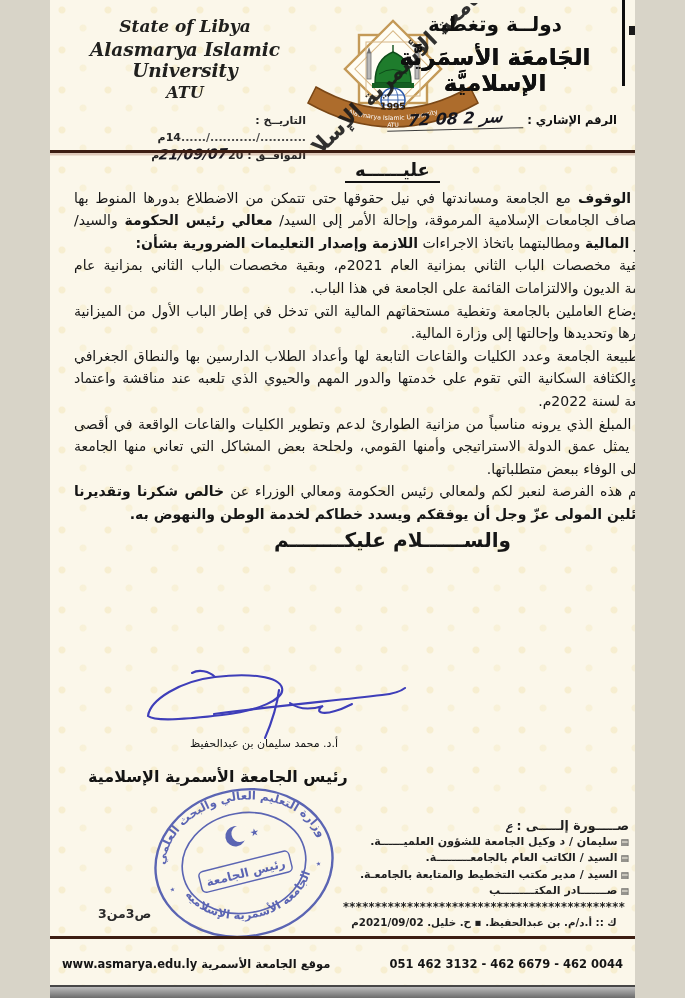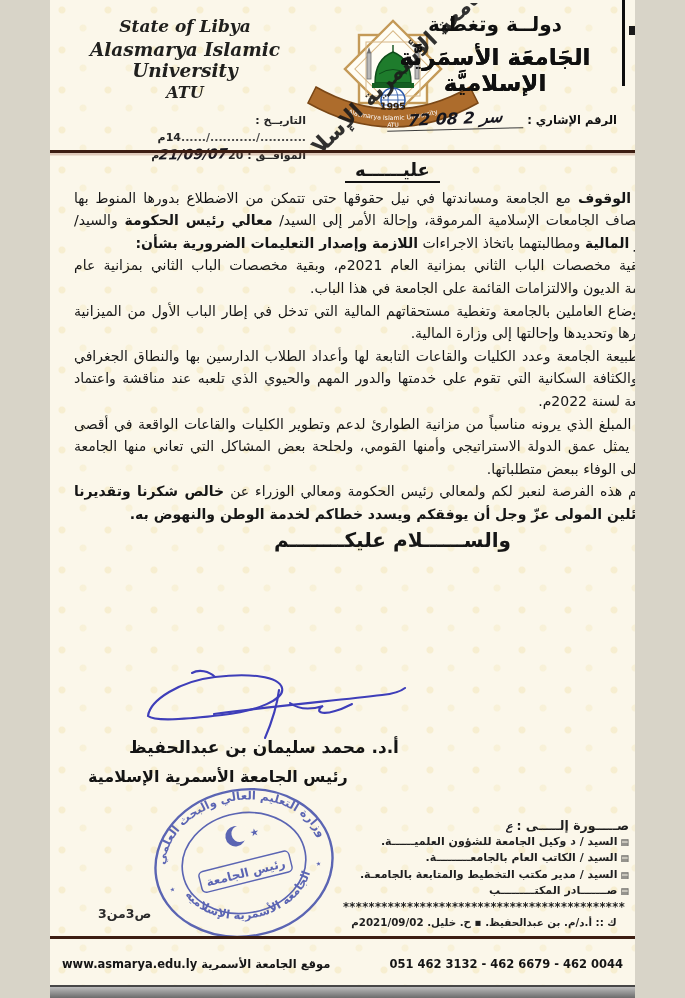--- a/index.html
+++ b/index.html
@@ -54,7 +54,7 @@
   
   .signature-svg{left:68px; top:666px; width:312px; height:74px;}
   .sig-name{left:38px; top:737px; width:352px; text-align:center; direction:rtl;
-            font-size:17px; font-weight:bold; color:#141414;}
+            font-size:11px; font-weight:normal; color:#141414;}
   .sig-title{left:38px; top:767px; width:352px; text-align:left; direction:rtl;
              font-size:16px; font-weight:bold; color:#141414;}
 

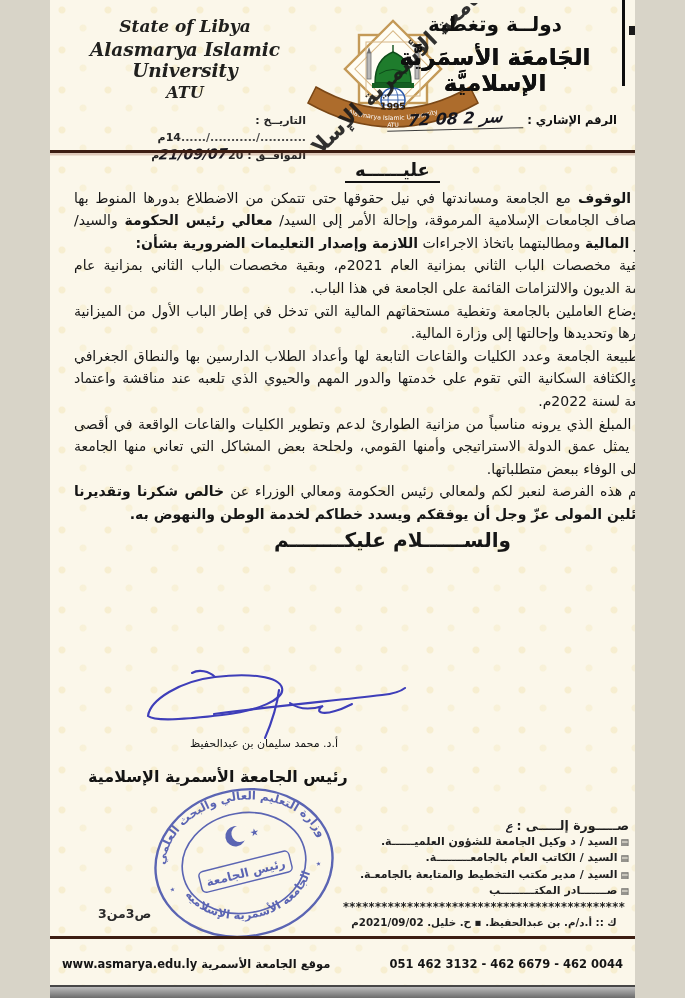--- a/index.html
+++ b/index.html
@@ -201,7 +201,7 @@
 
   <div class="abs distribution">
     <div class="dist-heading"><span>صـــــورة إلـــــى :</span> <span class="hand" style="font-size:11px">ع</span></div>
-    <div class="dist-item"><span class="doc-ic">▤</span><span>السيد / د وكيل الجامعة للشؤون العلميــــــة.</span></div>
+    <div class="dist-item"><span class="doc-ic">▤</span><span>سليمان / د وكيل الجامعة للشؤون العلميــــــة.</span></div>
     <div class="dist-item"><span class="doc-ic">▤</span><span>السيد / الكاتب العام بالجامعـــــــــة.</span></div>
     <div class="dist-item"><span class="doc-ic">▤</span><span>السيد / مدير مكتب التخطيط والمتابعة بالجامعـة.</span></div>
     <div class="dist-item"><span class="doc-ic">▤</span><span>صـــــــادر المكتـــــــــب</span></div>

